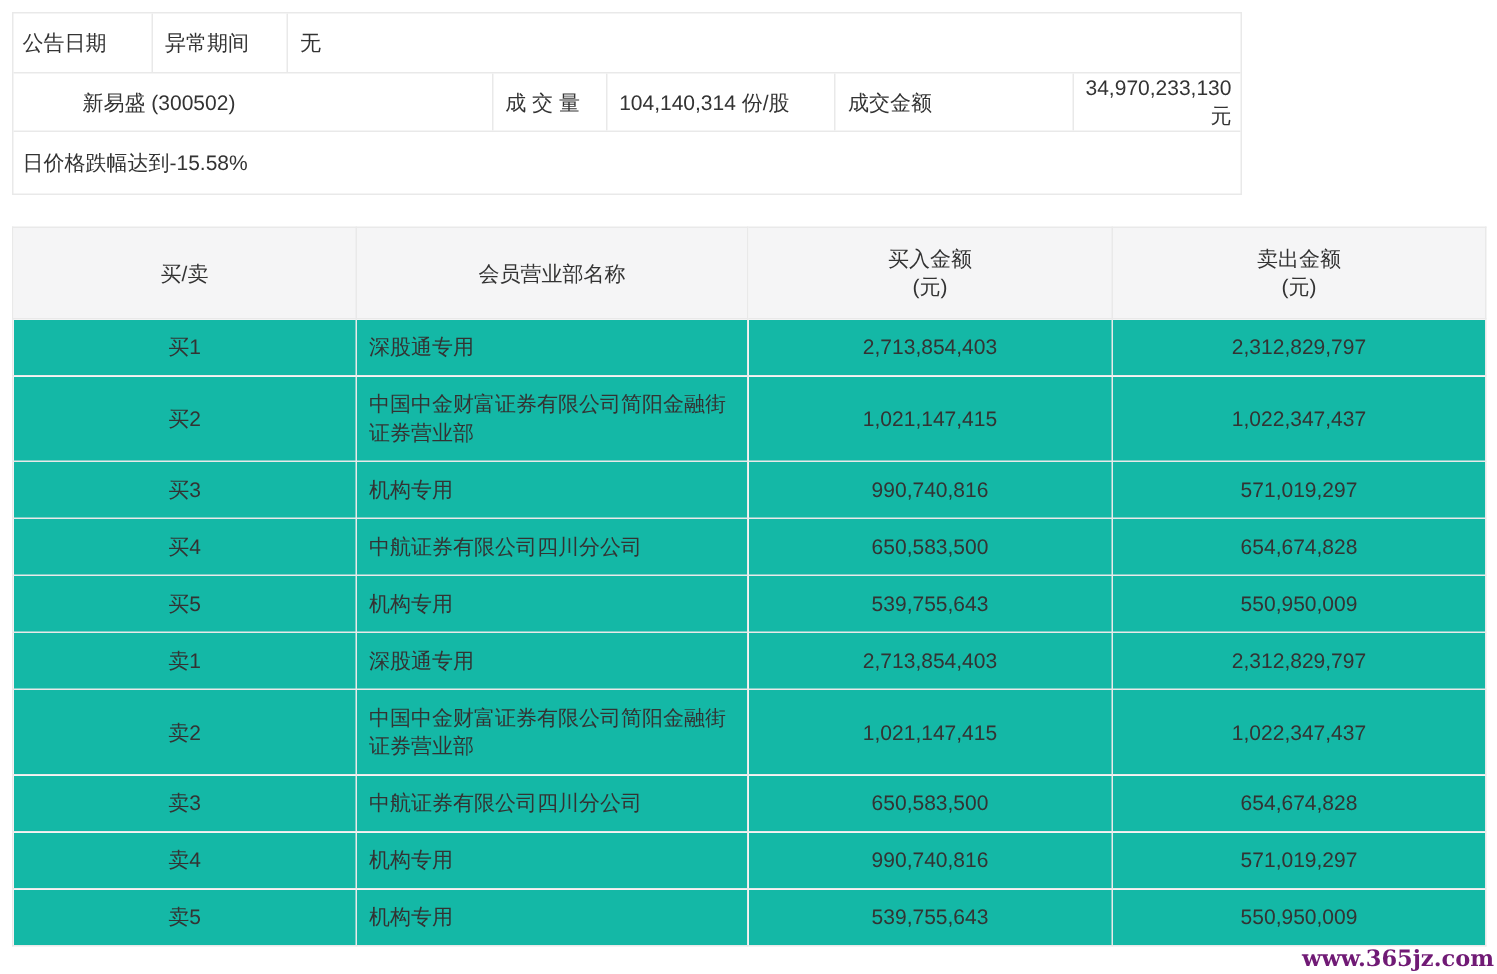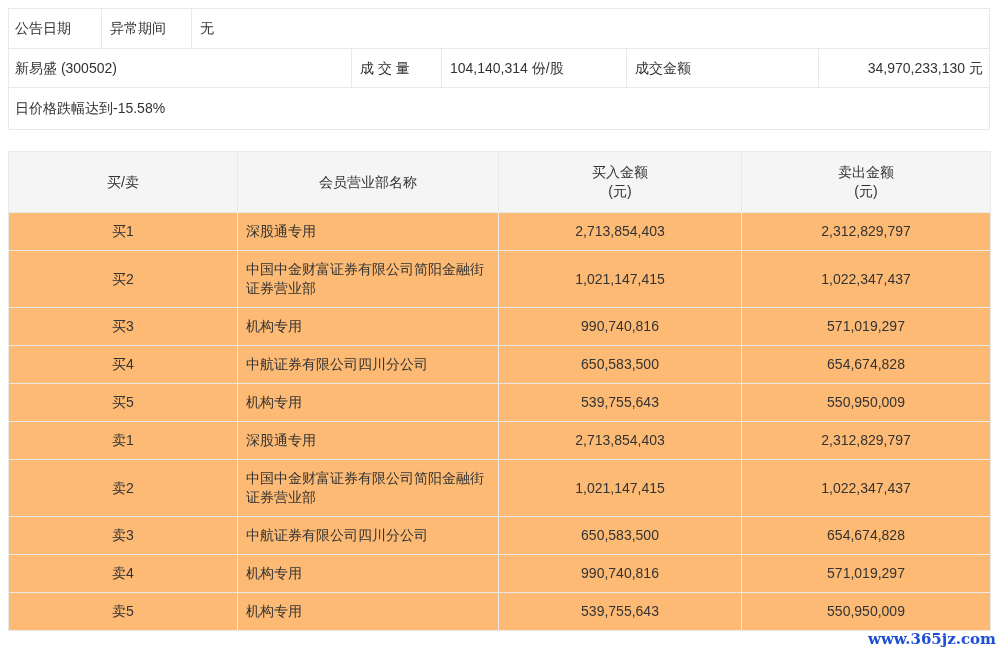--- a/index.html
+++ b/index.html
@@ -17,7 +17,7 @@
 
   
   .info {
-    width: 982px;
+    width: 820px;
     border: 1px solid #e9e9e9;
   }
   .irow { display: flex; align-items: stretch; min-height: 39px; }

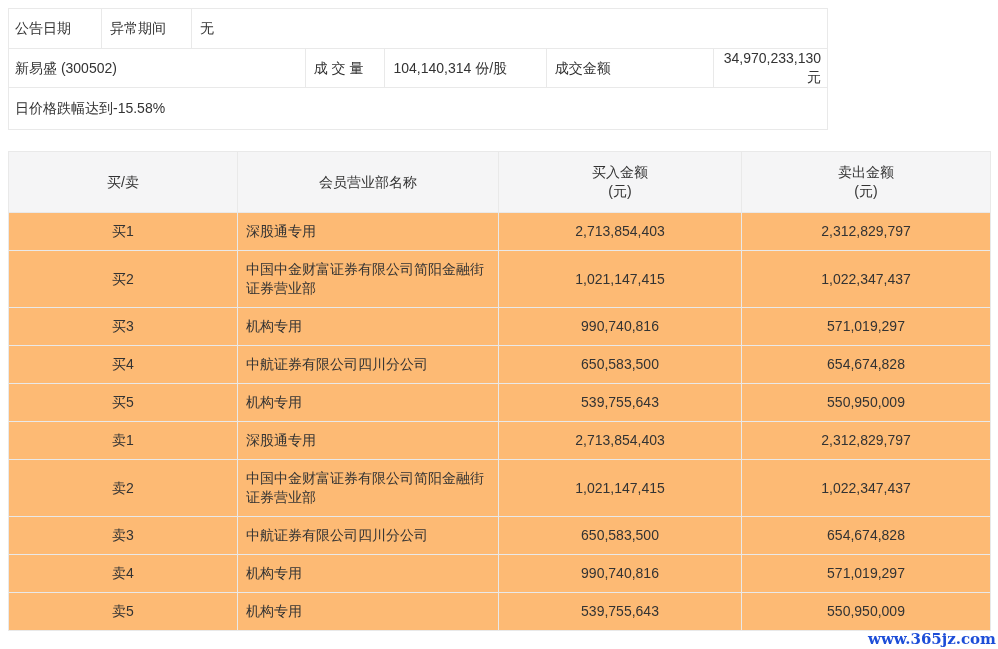--- a/index.html
+++ b/index.html
@@ -33,7 +33,7 @@
   .w92  { width: 92px; }
   .w250 { width: 250px; }
   .w90  { width: 90px; }
-  .w342 { width: 342px; }
+  .w342 { width: 342px; margin-left: 40px; }
   .w185 { width: 185px; }
   .w192 { width: 192px; }
   .grow { flex: 1 1 auto; }

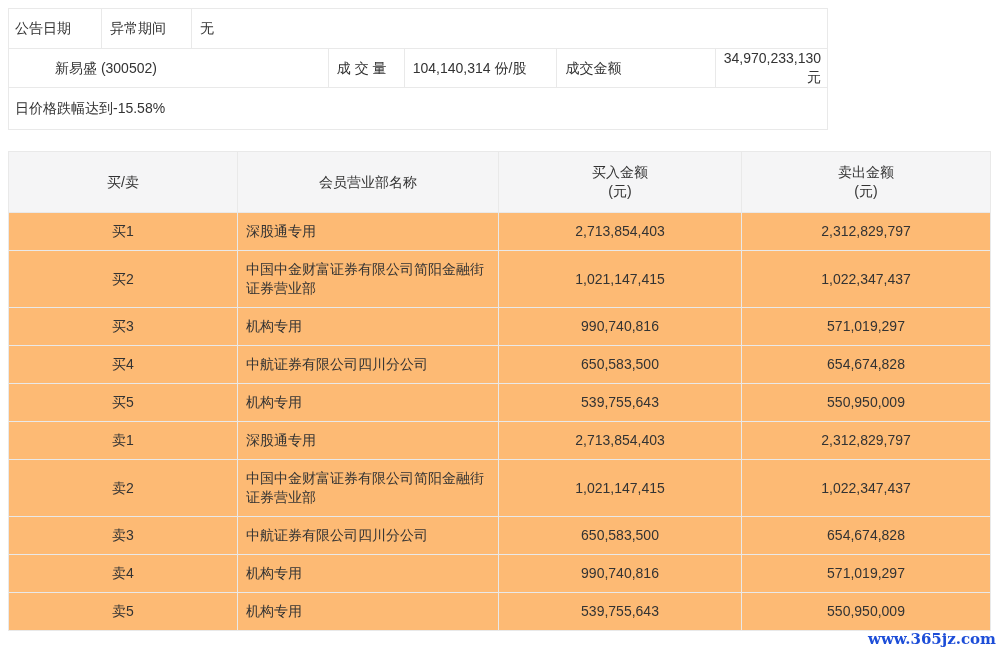--- a/index.html
+++ b/index.html
@@ -58,7 +58,7 @@
     padding: 11px 8px;
     color: #333333;
   }
-  table.main td { padding: 9px 8px; background: #fdba74; }
+  table.main td { padding: 9px 8px; background: #14b8a6; }
   td.c-side   { text-align: center; }
   td.c-branch { text-align: left; padding-left: 13px; }
   td.c-amt    { text-align: center; padding-right: 6px; }

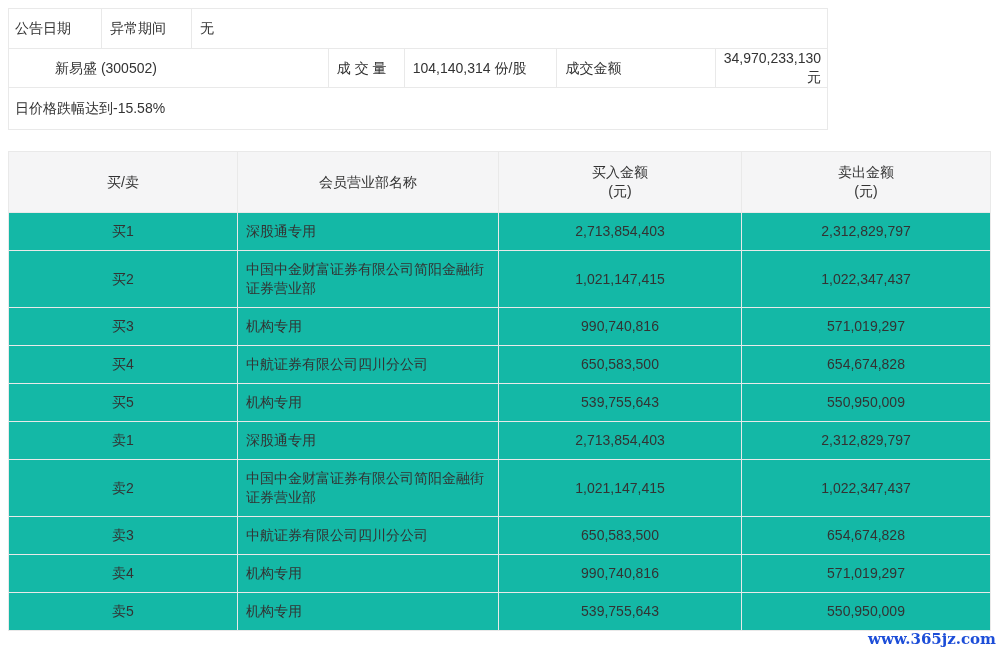--- a/index.html
+++ b/index.html
@@ -70,7 +70,7 @@
     font-family: "DejaVu Serif", serif;
     font-weight: 700;
     font-size: 15px;
-    color: #1d4ed8;
+    color: #701a75;
     cursor: pointer;
   }
 </style>

